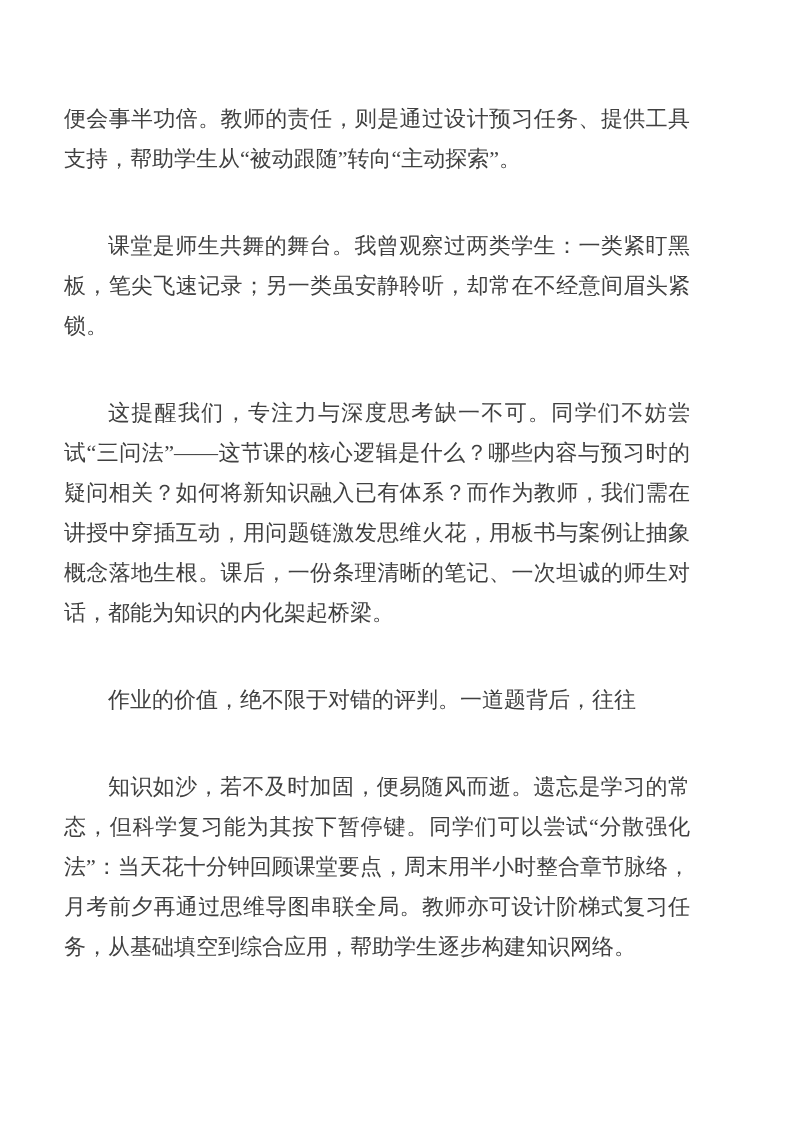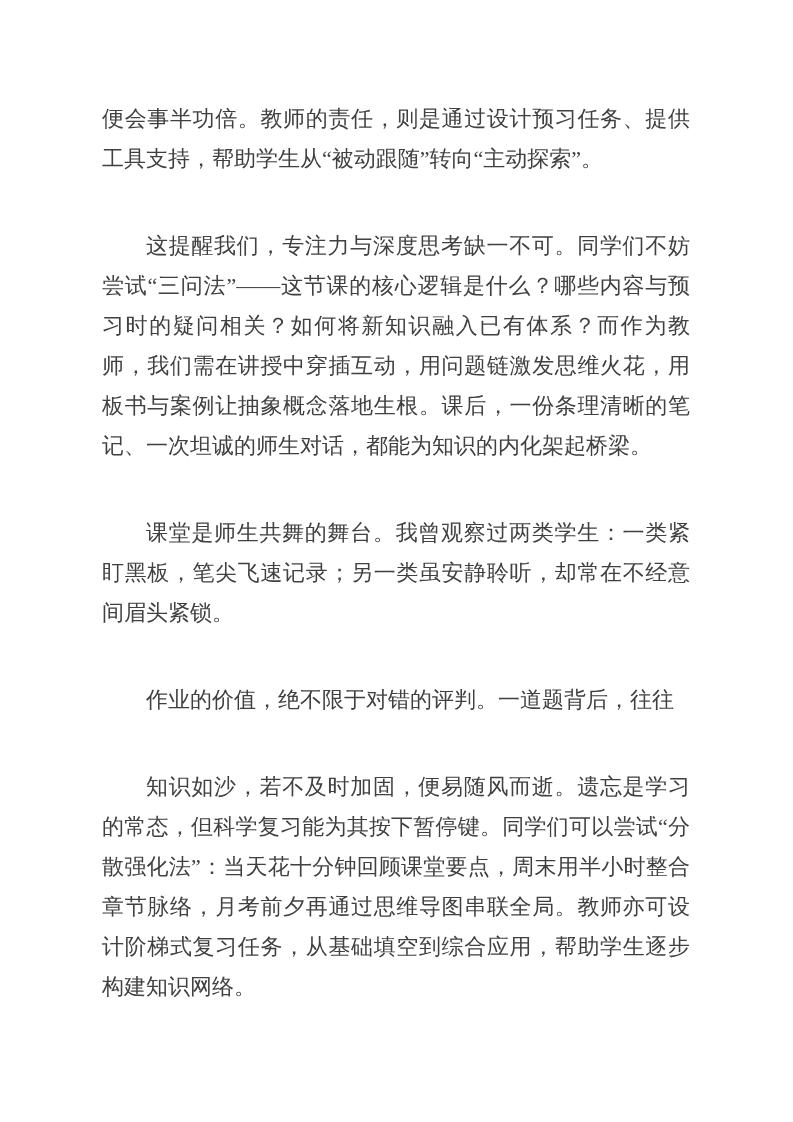--- a/index.html
+++ b/index.html
@@ -16,7 +16,7 @@
     box-sizing: border-box;
     width: 793px;
     height: 1122px;
-    padding: 99px 103px 40px 102px;
+    padding: 99px 103px 40px 64px;
     background: #ffffff;
     font-family: "Liberation Serif", "DejaVu Serif", serif;
     font-size: 22px;

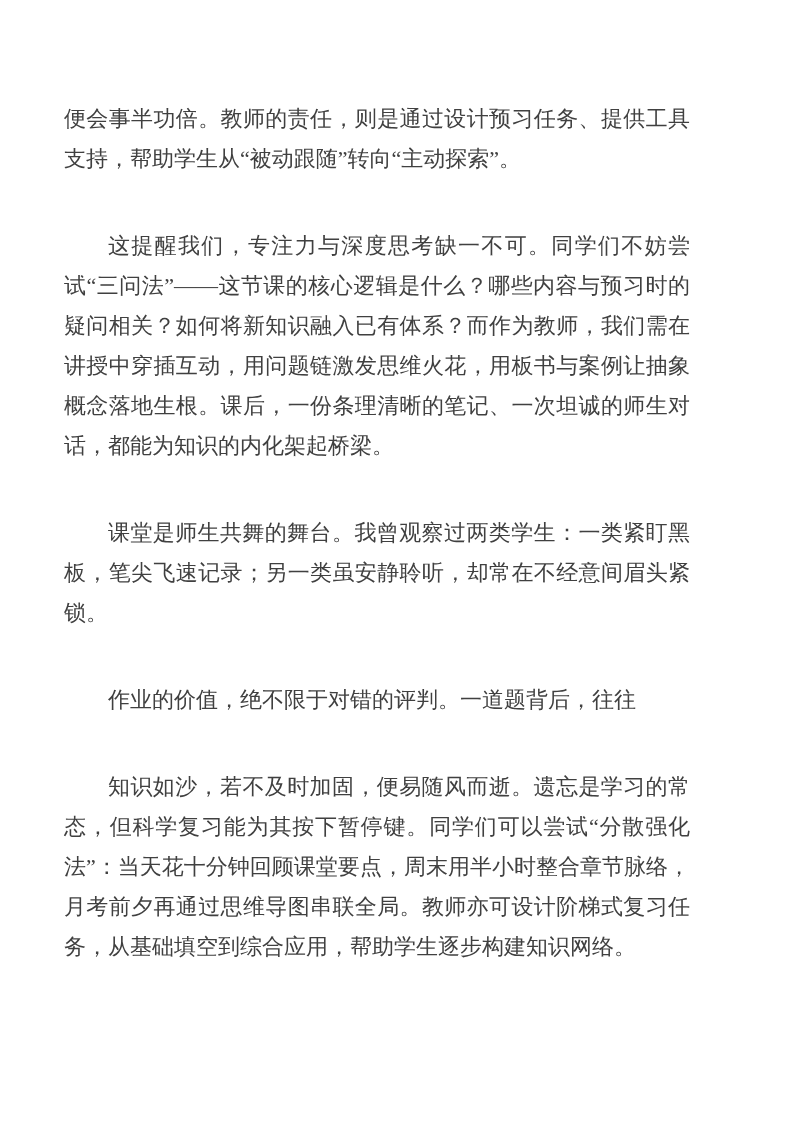--- a/index.html
+++ b/index.html
@@ -38,8 +38,8 @@
 
 <div class="page">
   <p class="para no-indent">便会事半功倍。教师的责任，则是通过设计预习任务、提供工具支持，帮助学生从“被动跟随”转向“主动探索”。</p>
+  <p class="para">课堂是师生共舞的舞台。我曾观察过两类学生：一类紧盯黑板，笔尖飞速记录；另一类虽安静聆听，却常在不经意间眉头紧锁。</p>
   <p class="para">这提醒我们，专注力与深度思考缺一不可。同学们不妨尝试“三问法”——这节课的核心逻辑是什么？哪些内容与预习时的疑问相关？如何将新知识融入已有体系？而作为教师，我们需在讲授中穿插互动，用问题链激发思维火花，用板书与案例让抽象概念落地生根。课后，一份条理清晰的笔记、一次坦诚的师生对话，都能为知识的内化架起桥梁。</p>
-  <p class="para">课堂是师生共舞的舞台。我曾观察过两类学生：一类紧盯黑板，笔尖飞速记录；另一类虽安静聆听，却常在不经意间眉头紧锁。</p>
   <p class="para">作业的价值，绝不限于对错的评判。一道题背后，往往</p>
   <p class="para">知识如沙，若不及时加固，便易随风而逝。遗忘是学习的常态，但科学复习能为其按下暂停键。同学们可以尝试“分散强化法”：当天花十分钟回顾课堂要点，周末用半小时整合章节脉络，月考前夕再通过思维导图串联全局。教师亦可设计阶梯式复习任务，从基础填空到综合应用，帮助学生逐步构建知识网络。</p>
 </div>

